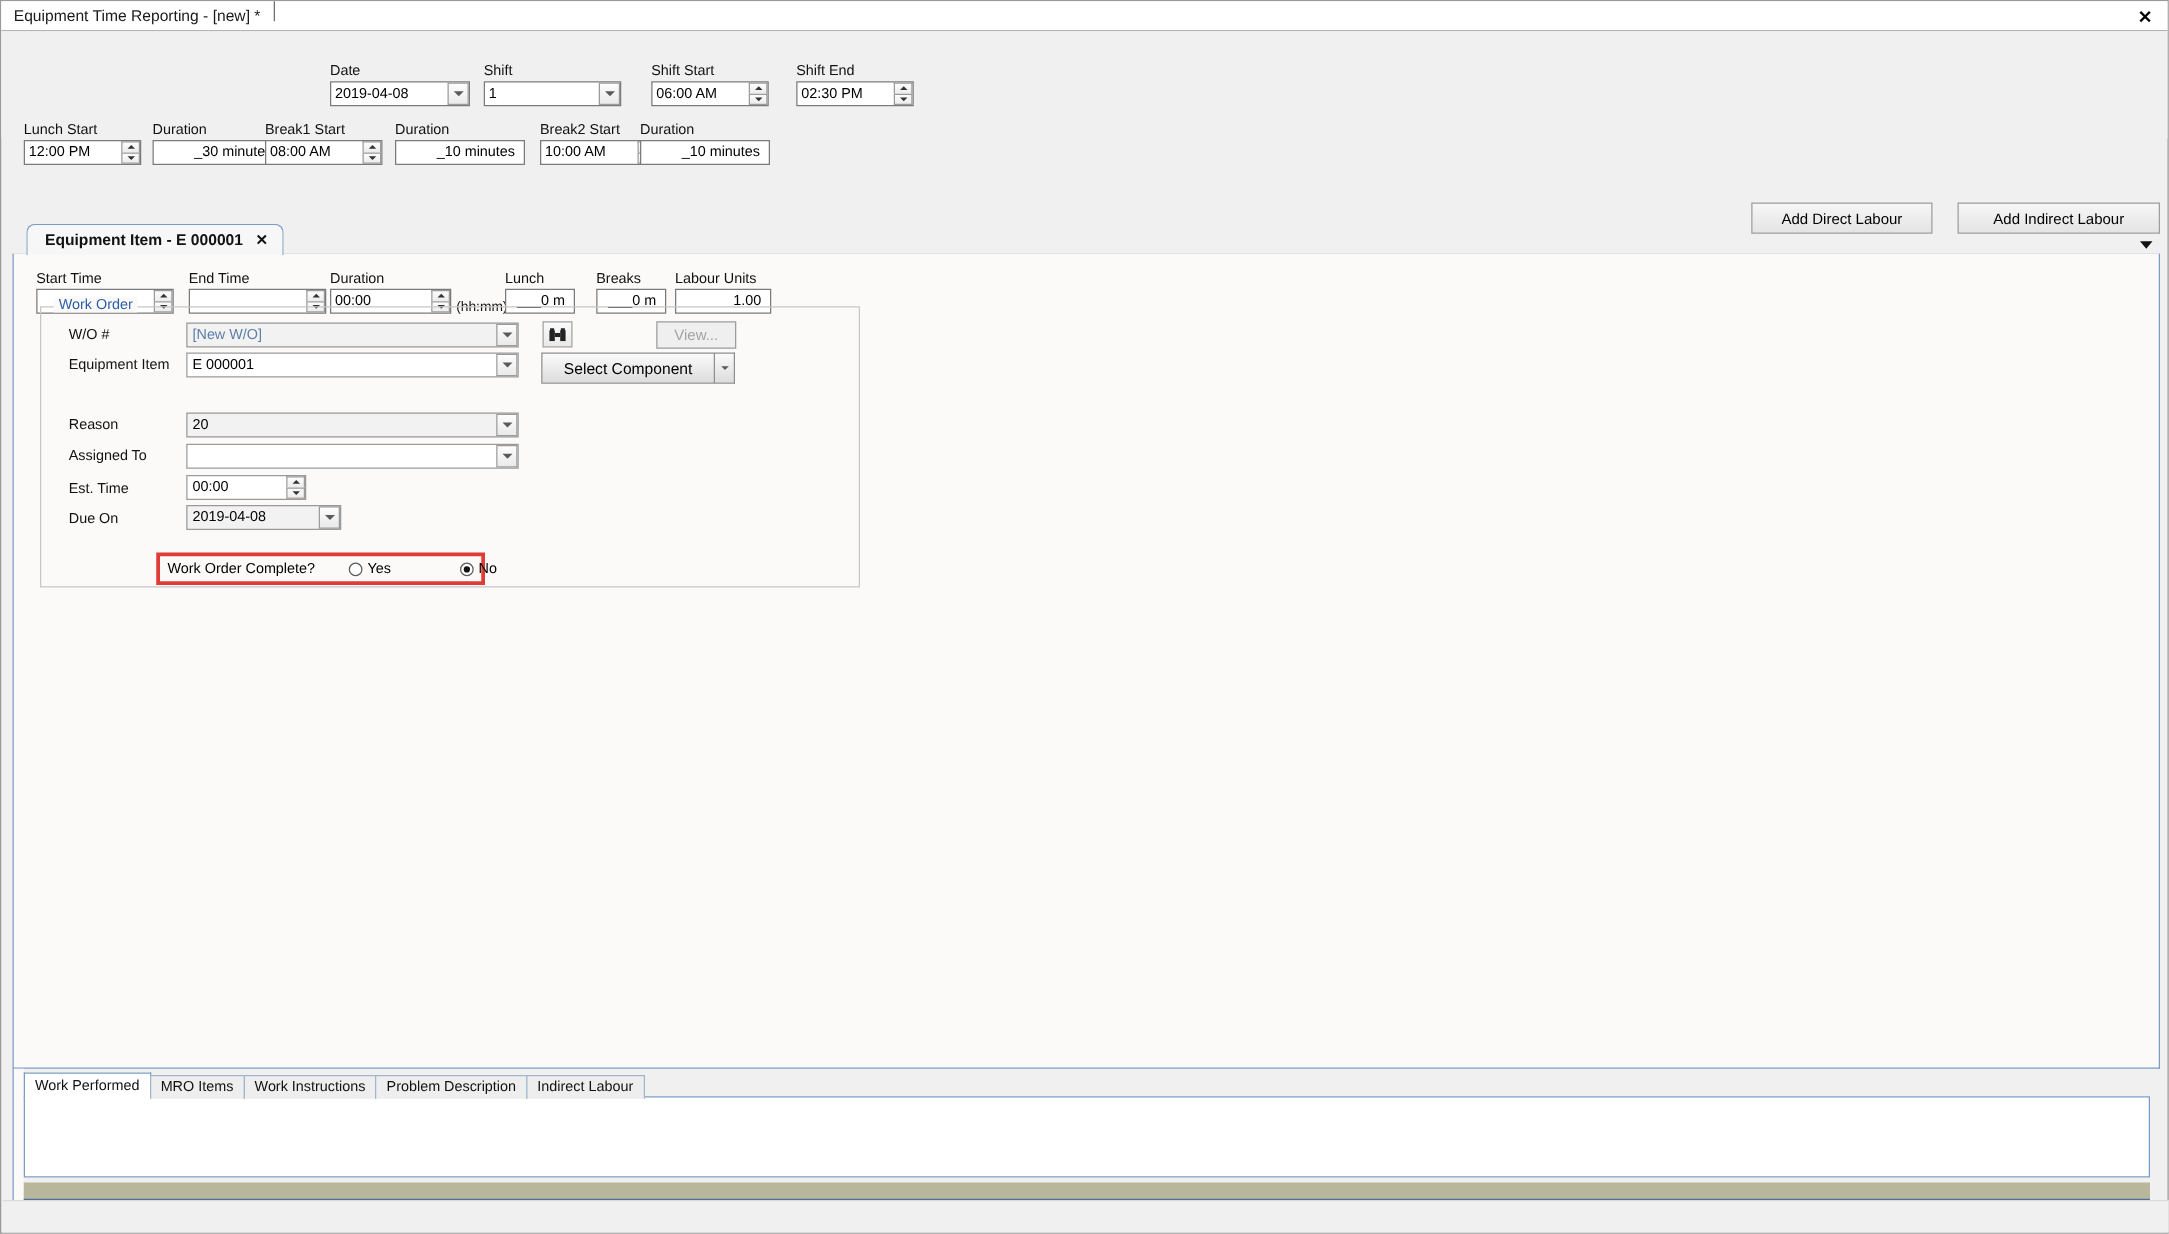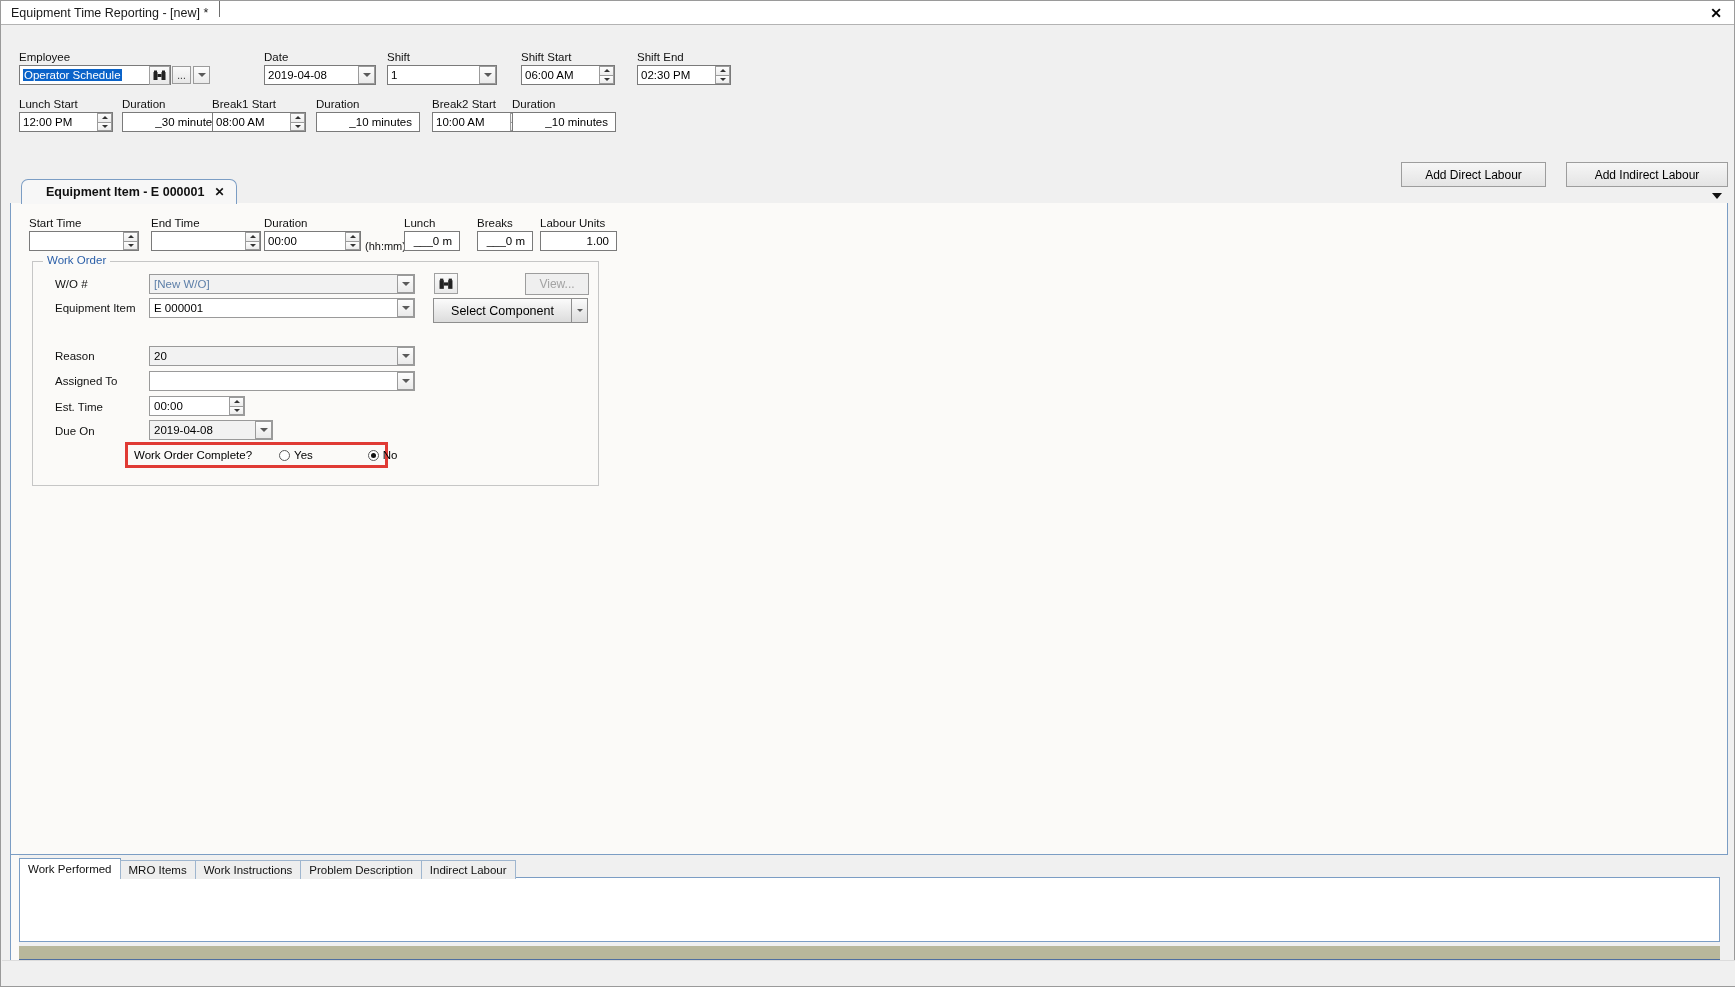--- a/index.html
+++ b/index.html
@@ -379,29 +379,6 @@
 
   <div class="header-form">
 
-    <div class="fld" style="left:18px; top:26px; width:218px;">
-      <span class="lbl">Employee</span>
-      <div style="display:flex; align-items:center;">
-        <div class="inp" style="width:152px;">
-          <span class="txt"><span class="sel-text">Operator Schedule</span></span>
-        </div>
-        <div class="btn-bino" style="margin-left:-22px;">
-          <svg width="13" height="11" viewBox="0 0 13 11">
-            <rect x="0.5" y="2" width="4" height="8" fill="#222"></rect>
-            <rect x="8.5" y="2" width="4" height="8" fill="#222"></rect>
-            <rect x="4.5" y="4" width="4" height="3" fill="#222"></rect>
-            <rect x="1" y="0.5" width="3" height="2" fill="#222"></rect>
-            <rect x="9" y="0.5" width="3" height="2" fill="#222"></rect>
-          </svg>
-        </div>
-        <div class="btn-sm" style="margin-left:2px;">
-          <span>...</span>
-        </div>
-        <div class="cbo-btn" style="margin-left:2px;">
-          <span class="chev"></span>
-        </div>
-      </div>
-    </div>
 
     <div class="fld" style="left:263px; top:26px; width:112px;">
       <span class="lbl">Date</span>

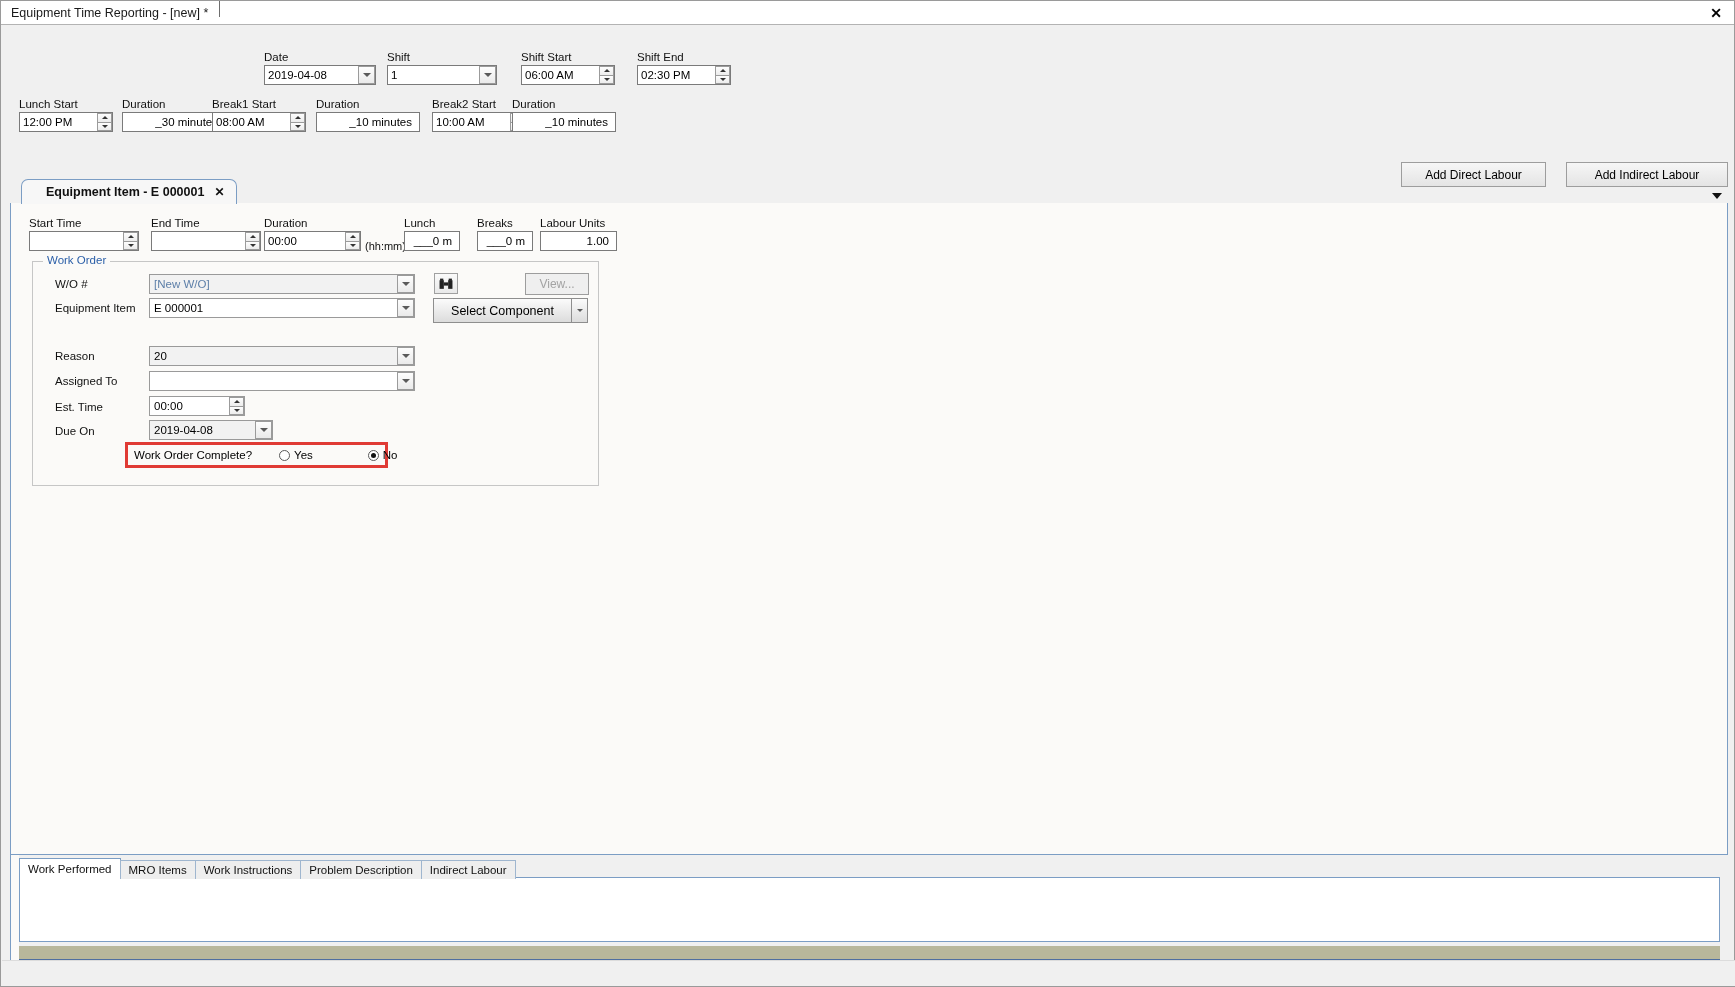--- a/index.html
+++ b/index.html
@@ -182,7 +182,7 @@
     position: absolute;
     left: 11px; top: 0;
     height: 25px;
-    padding: 0 12px 0 24px;
+    padding: 0 12px 0 14px;
     background: #f7f7f7;
     border: 1px solid #7b9dc4;
     border-bottom: none;

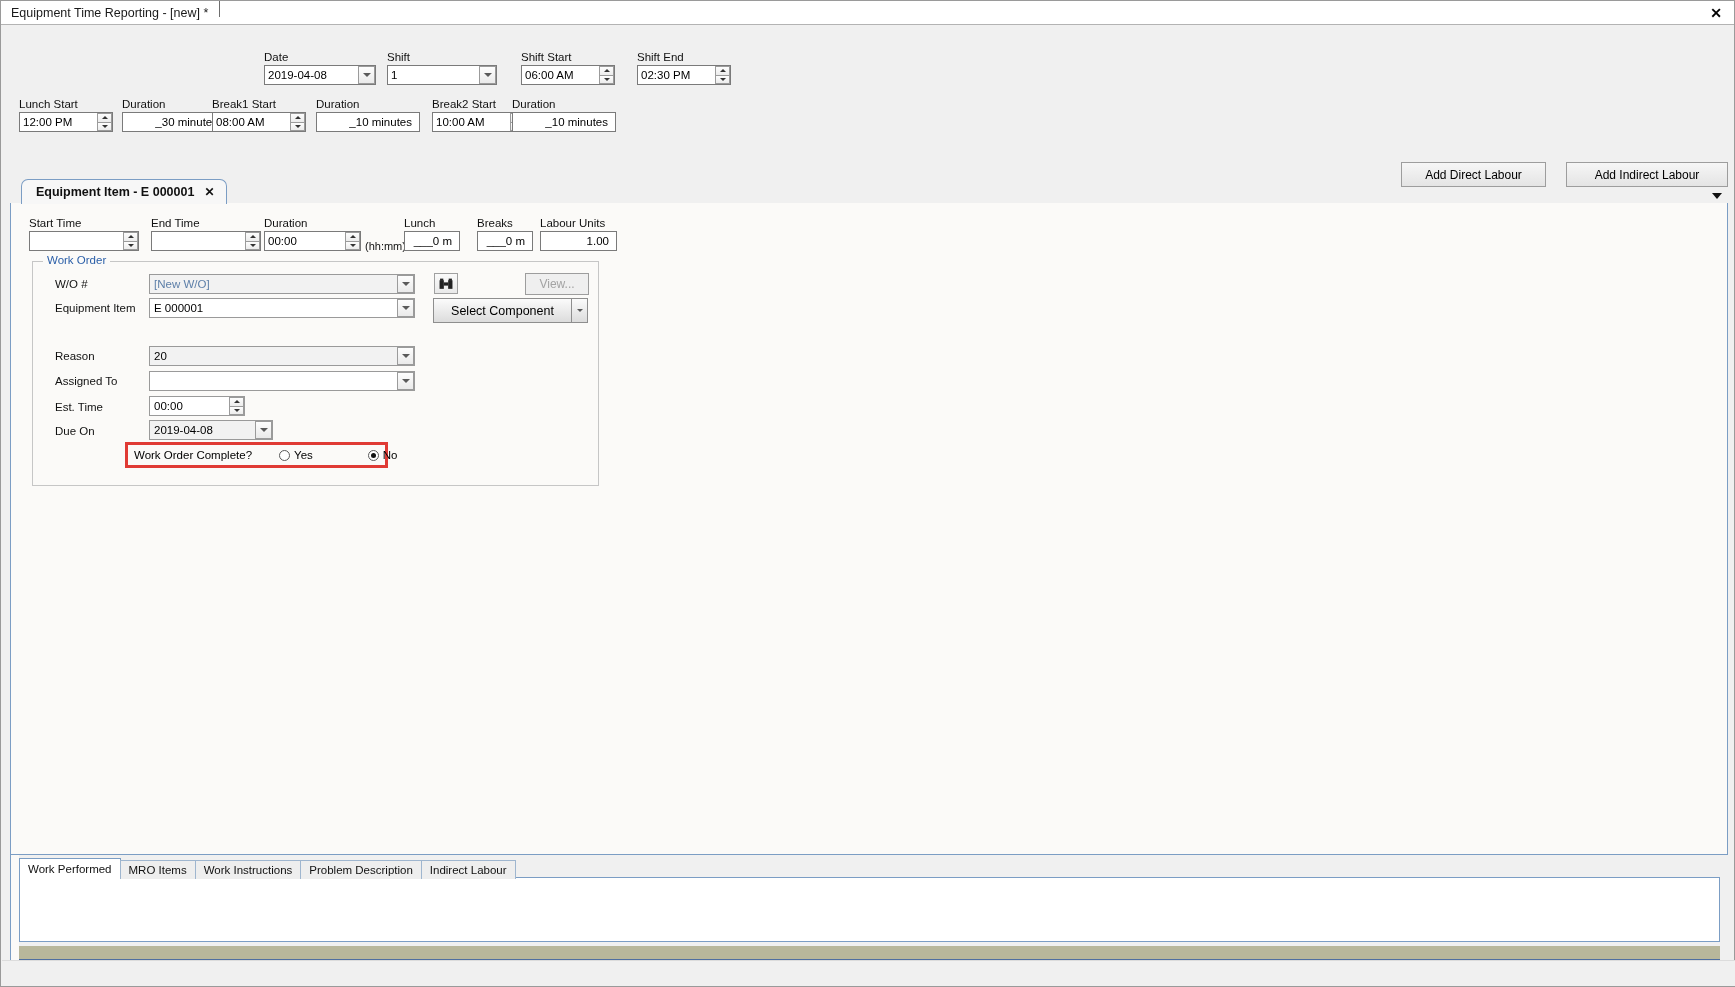--- a/index.html
+++ b/index.html
@@ -222,8 +222,8 @@
   
   .groupbox {
     position: absolute;
-    left: 21px; top: 58px;
-    width: 567px; height: 225px;
+    left: 21px; top: 42px;
+    width: 656px; height: 225px;
     border: 1px solid #c6c6c6;
   }
   .groupbox-title {

